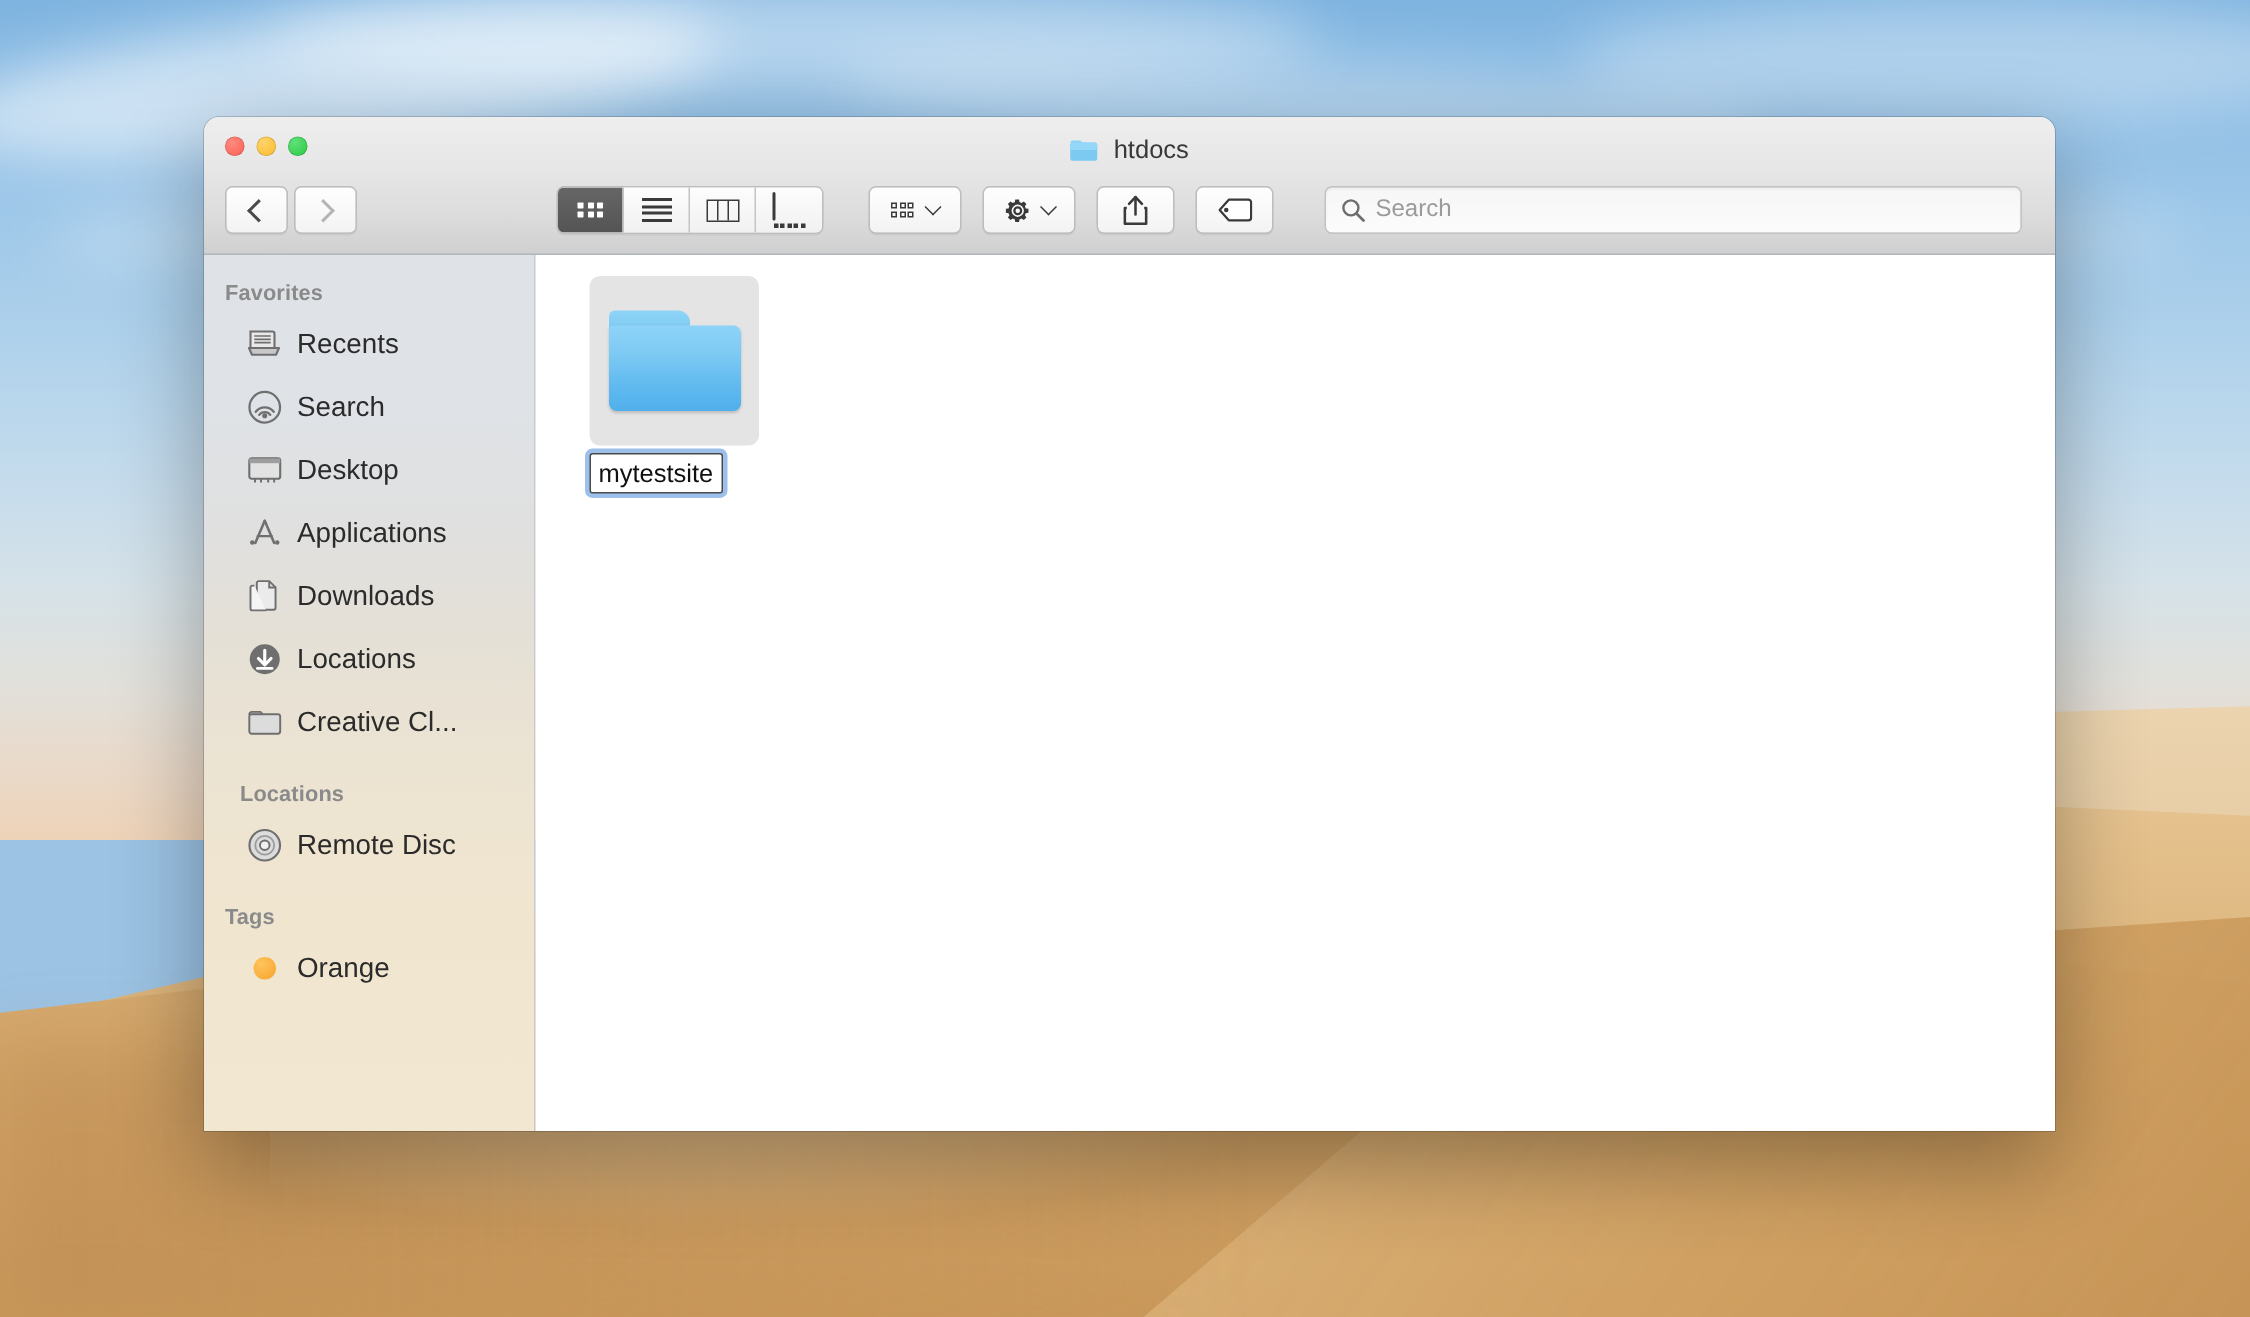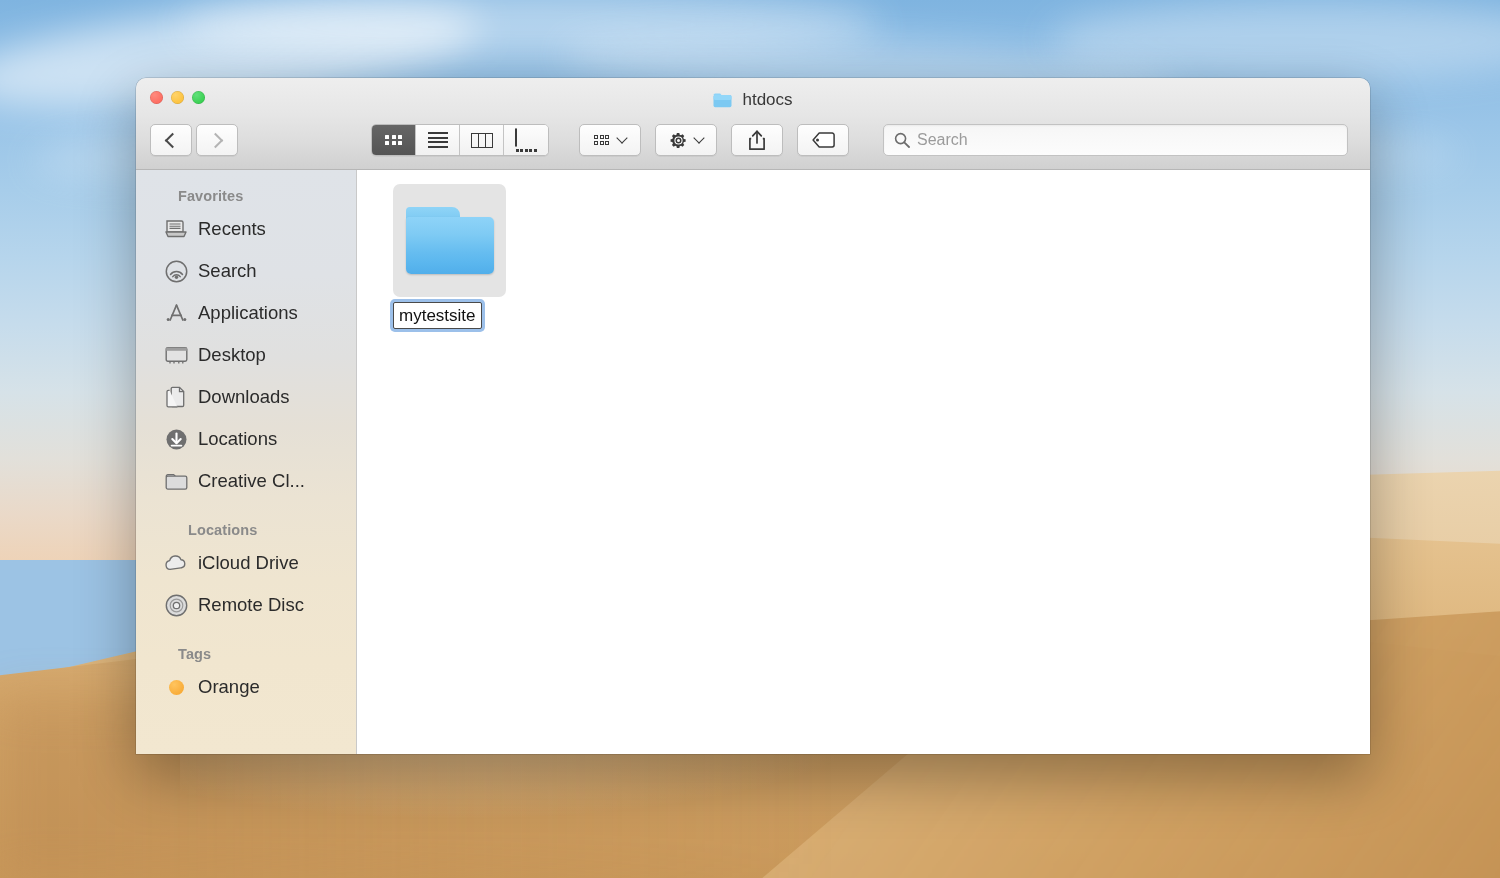--- a/index.html
+++ b/index.html
@@ -152,7 +152,7 @@
       #dfe3e8 0%, #dfe2e6 18%, #e0e0df 32%, #e5e0d6 44%,
       #ebe3d3 56%, #efe5d0 70%, #f1e6cf 84%, #f2e7d0 100%);
   }
-  .sect { font-size:14.5px; color:#8a8a8a; font-weight:700; padding:10px 0 4px 14px; letter-spacing:.1px;margin-left:28px; }
+  .sect { font-size:14.5px; color:#8a8a8a; font-weight:700; padding:10px 0 4px 14px; letter-spacing:.1px; }
   .sect.locations { padding-top:20px;padding-left:24px; }
   .sect.tags { padding-top:20px; }
   .srow { display:flex; align-items:center; gap:10px; height:42px; padding-left:28px; }

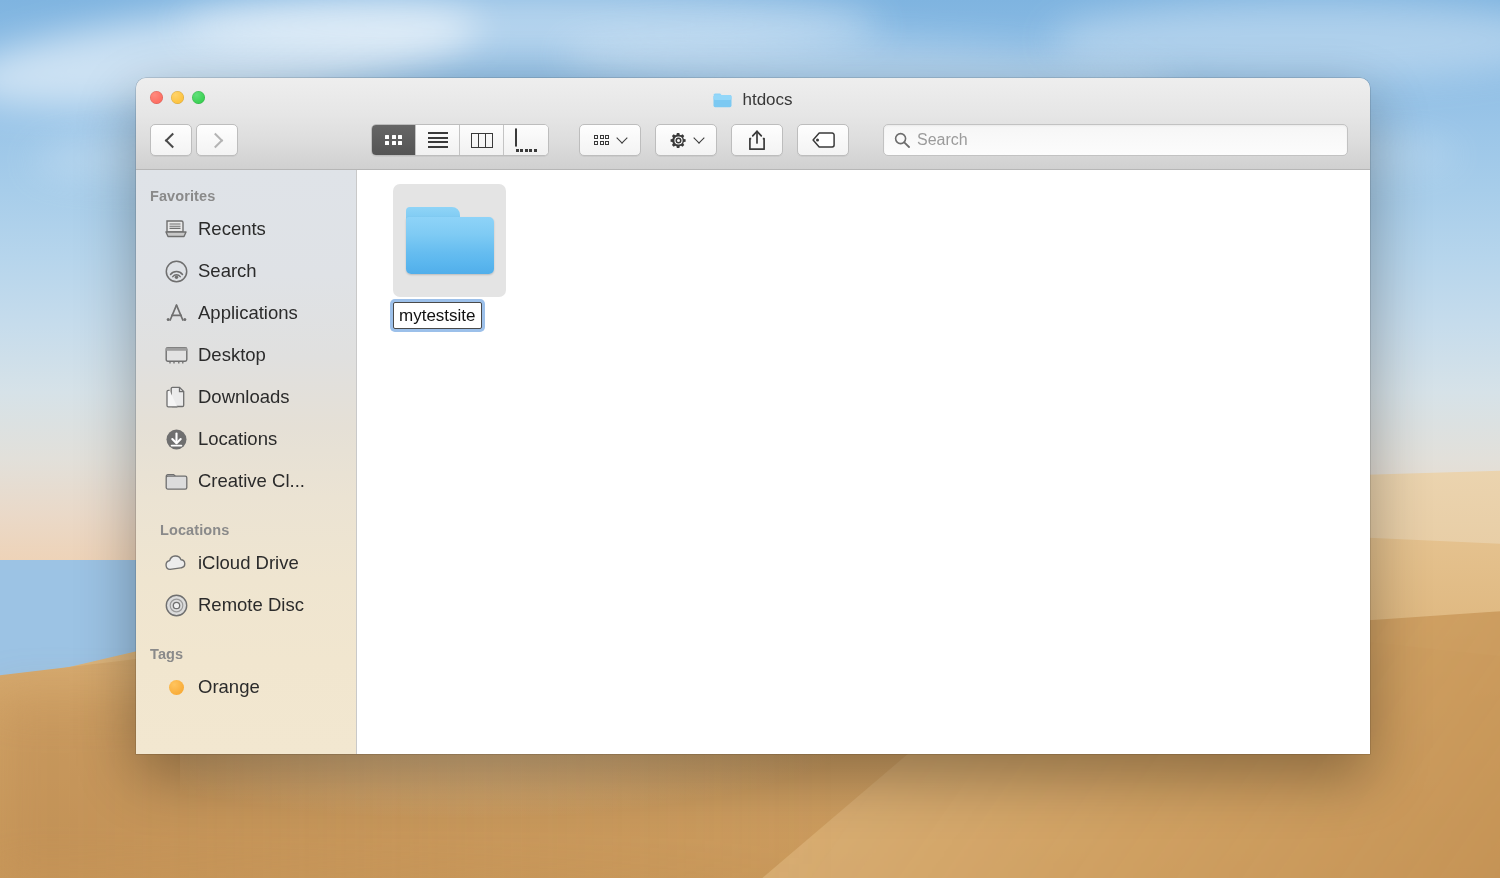--- a/index.html
+++ b/index.html
@@ -376,6 +376,17 @@
 
       <div class="srow">
         <span class="sic">
+          <svg width="23" height="19" viewBox="0 0 23 19">
+            <rect x="1.2" y="1.6" width="20.6" height="13.6" rx="1.6" fill="#e2e2e2" stroke="#6f6f6f" stroke-width="1.4"></rect>
+            <rect x="1.2" y="1.6" width="20.6" height="3.2" fill="#9e9e9e"></rect>
+            <path d="M5 15.2v2.4M9 15.2v2.4M13.8 15.2v2.4M17.8 15.2v2.4" stroke="#6f6f6f" stroke-width="1.3"></path>
+          </svg>
+        </span>
+        <span class="lbl">Desktop</span>
+      </div>
+
+      <div class="srow">
+        <span class="sic">
           <svg width="23" height="22" viewBox="0 0 23 22">
             <path d="M11.5 3.2 17.8 18" fill="none" stroke="#6f6f6f" stroke-width="1.7" stroke-linecap="round"></path>
             <path d="M11.5 3.2 5.2 18" fill="none" stroke="#6f6f6f" stroke-width="1.7" stroke-linecap="round"></path>
@@ -389,17 +400,6 @@
 
       <div class="srow">
         <span class="sic">
-          <svg width="23" height="19" viewBox="0 0 23 19">
-            <rect x="1.2" y="1.6" width="20.6" height="13.6" rx="1.6" fill="#e2e2e2" stroke="#6f6f6f" stroke-width="1.4"></rect>
-            <rect x="1.2" y="1.6" width="20.6" height="3.2" fill="#9e9e9e"></rect>
-            <path d="M5 15.2v2.4M9 15.2v2.4M13.8 15.2v2.4M17.8 15.2v2.4" stroke="#6f6f6f" stroke-width="1.3"></path>
-          </svg>
-        </span>
-        <span class="lbl">Desktop</span>
-      </div>
-
-      <div class="srow">
-        <span class="sic">
           <svg width="22" height="22" viewBox="0 0 22 22">
             <path d="M7.5 1.4h7l4.2 4.2v13.6a1.3 1.3 0 0 1-1.3 1.3H7.5a1.3 1.3 0 0 1-1.3-1.3V2.7A1.3 1.3 0 0 1 7.5 1.4z" fill="#ebebeb" stroke="#6f6f6f" stroke-width="1.3"></path>
             <path d="M14.5 1.4v4.2h4.2" fill="none" stroke="#6f6f6f" stroke-width="1.3"></path>

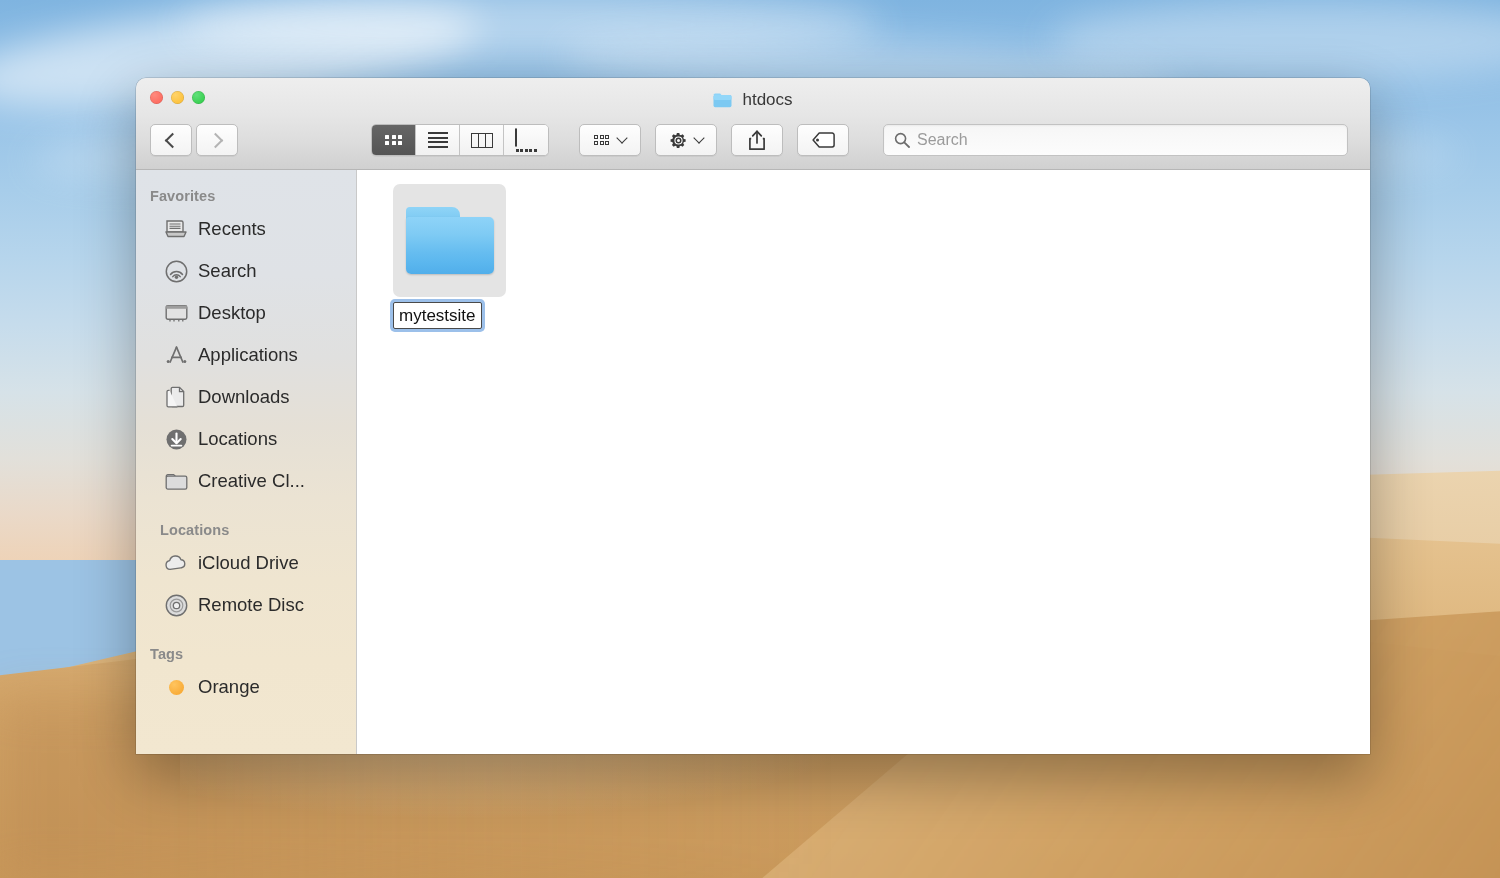--- a/index.html
+++ b/index.html
@@ -433,14 +433,6 @@
 
       <div class="sect locations">Locations</div>
 
-      <div class="srow">
-        <span class="sic">
-          <svg width="25" height="17" viewBox="0 0 25 17">
-            <path d="M6.3 14.6a4.6 4.6 0 0 1-.4-9.1 6.2 6.2 0 0 1 11.8-.9 4.2 4.2 0 0 1 .6 8.3 4.6 4.6 0 0 1-.8.1z" fill="#ececec" stroke="#6f6f6f" stroke-width="1.4" stroke-linejoin="round"></path>
-          </svg>
-        </span>
-        <span class="lbl">iCloud Drive</span>
-      </div>
 
       <div class="srow">
         <span class="sic">

